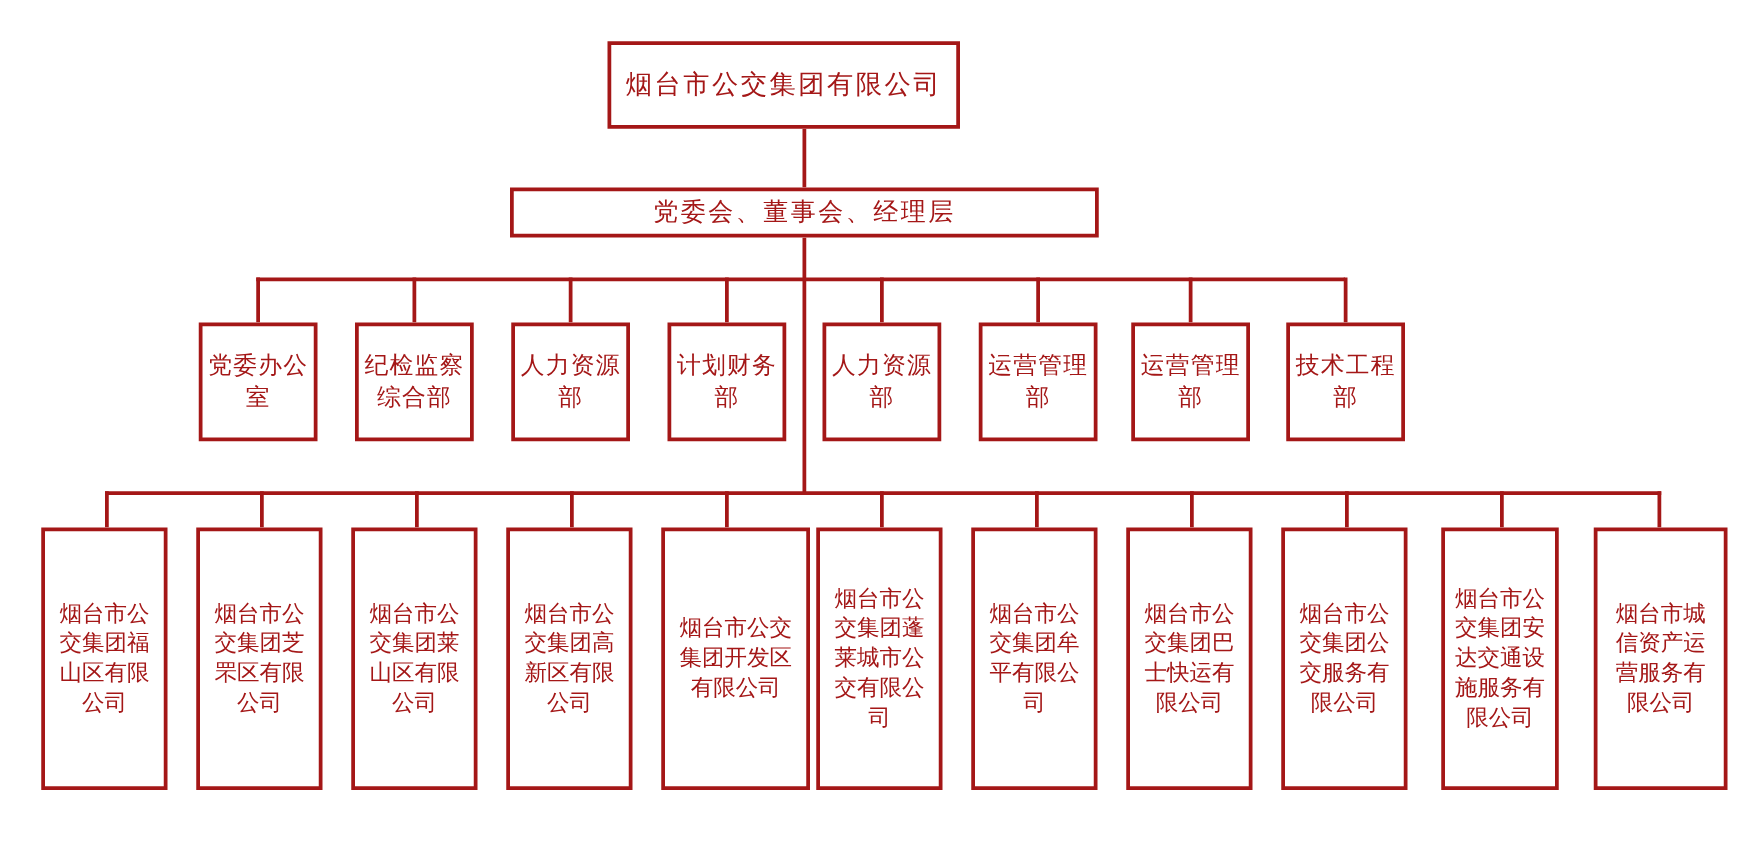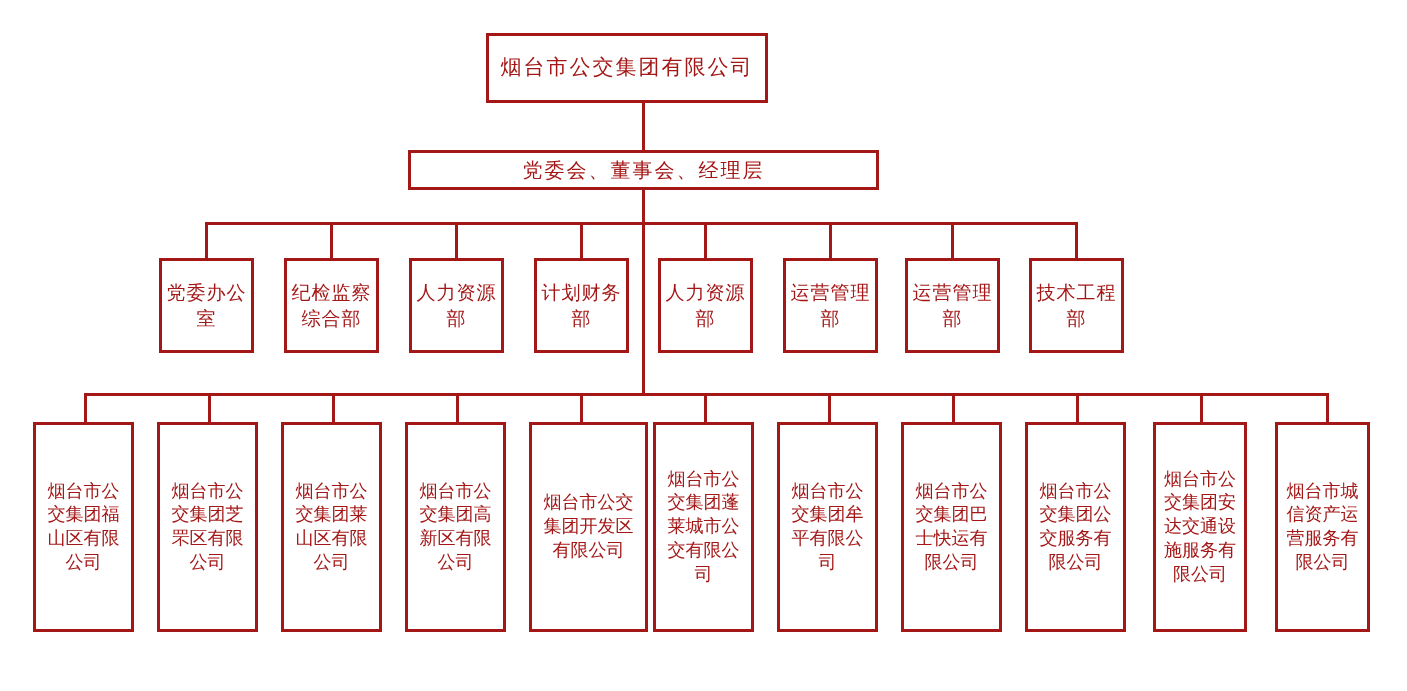--- a/index.html
+++ b/index.html
@@ -175,7 +175,7 @@
   <div class="node sub" style="left:1153px; top:422px; width:94px; height:210px;">
     <span>烟台市公交集团安达交通设施服务有限公司</span>
   </div>
-  <div class="node sub" style="left:1275px; top:422px; width:95px; height:210px;">
+  <div class="node sub" style="left:1275px; top:422px; width:107px; height:210px;">
     <span>烟台市城信资产运营服务有限公司</span>
   </div>
 

